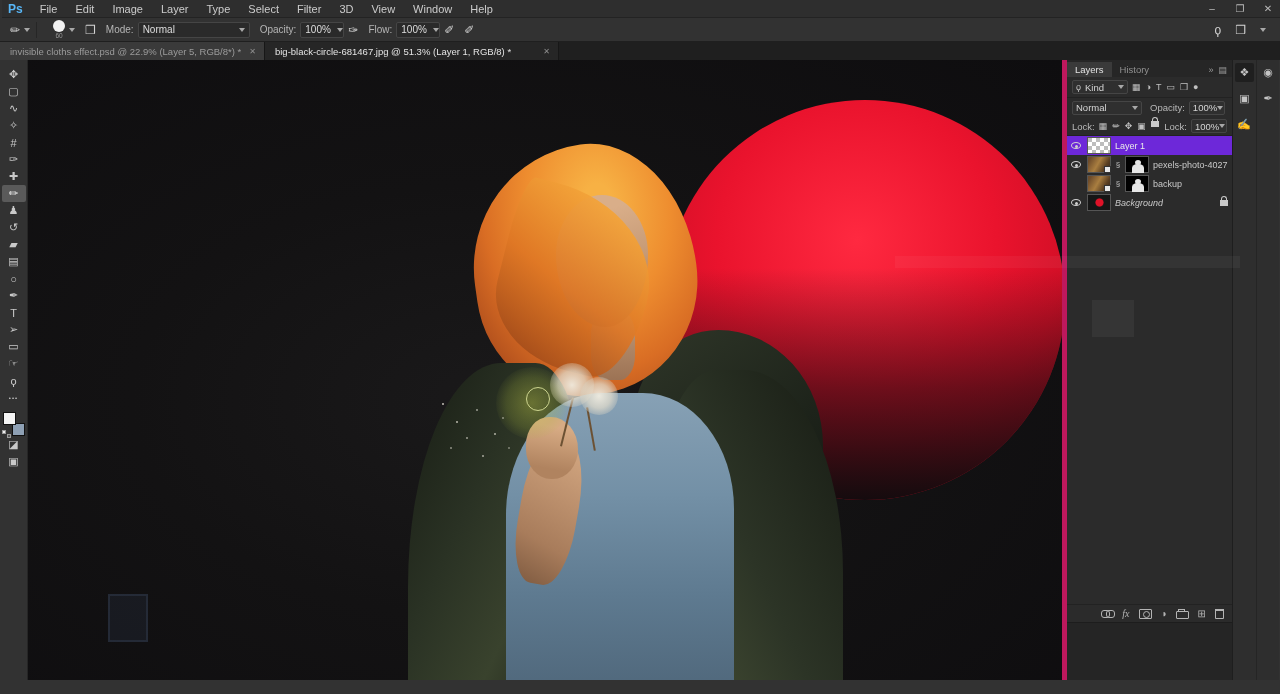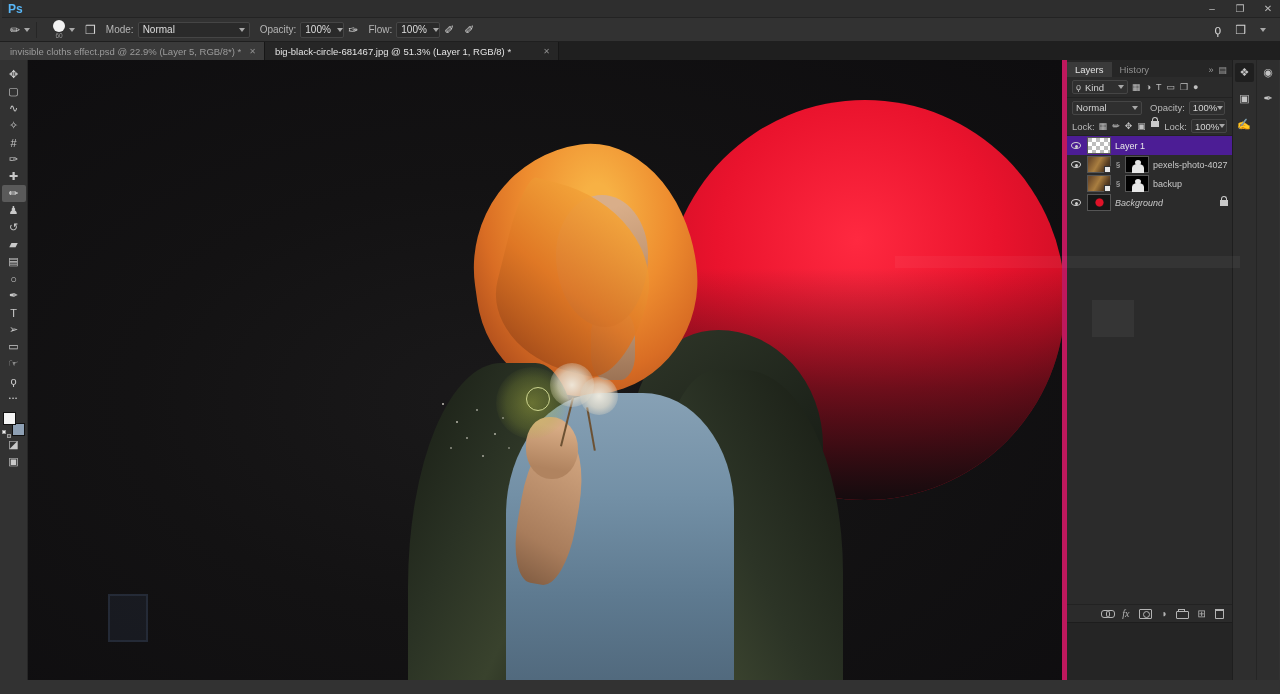--- a/index.html
+++ b/index.html
@@ -165,6 +165,19 @@
 
   <div class="titlebar">
     <span class="pslogo">Ps</span>
+    <div class="menus" id="menubar">
+        <span class="menu-item">File</span>
+        <span class="menu-item">Edit</span>
+        <span class="menu-item">Image</span>
+        <span class="menu-item">Layer</span>
+        <span class="menu-item">Type</span>
+        <span class="menu-item">Select</span>
+        <span class="menu-item">Filter</span>
+        <span class="menu-item">3D</span>
+        <span class="menu-item">View</span>
+        <span class="menu-item">Window</span>
+        <span class="menu-item">Help</span>
+      </div>
     <div class="winctl" id="winctl">
         <span>–</span>
         <span>❐</span>

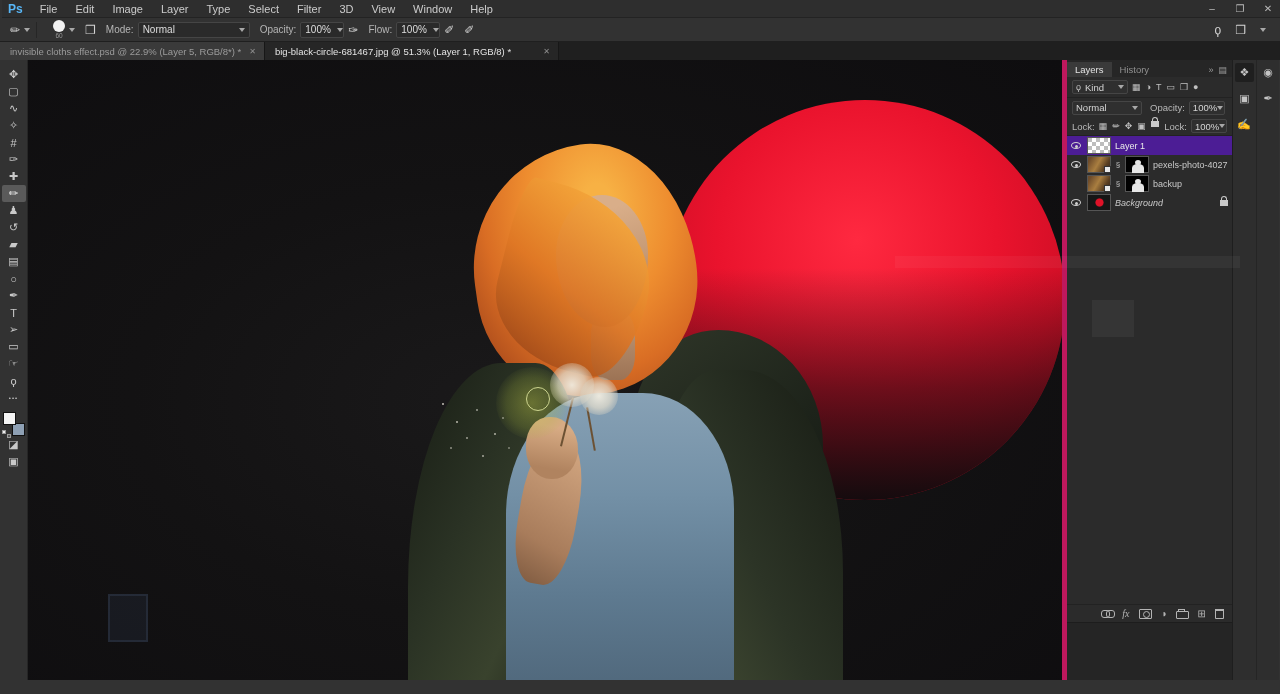--- a/index.html
+++ b/index.html
@@ -105,7 +105,7 @@
   .lock-ico-row span { font-size:9px; color:#c0c0c0; }
   .layer-list { height:76px; }
   .layer-row { height:19px; display:flex; align-items:center; gap:4px; padding:0 4px 0 2px; color:#c9c9c9; }
-  .layer-row.selected { background:#4c1d95; color:#eaeaea; }
+  .layer-row.selected { background:#6d28d9; color:#eaeaea; }
   .eye-cell { width:14px; display:flex; justify-content:center; flex:none; }
   .eye-ico { width:10px; height:7px; border:1px solid #d0d0d0; border-radius:50%; position:relative; }
   .eye-ico::after { content:""; position:absolute; left:3px; top:1.5px; width:3px; height:3px; background:#d0d0d0; border-radius:50%; }

